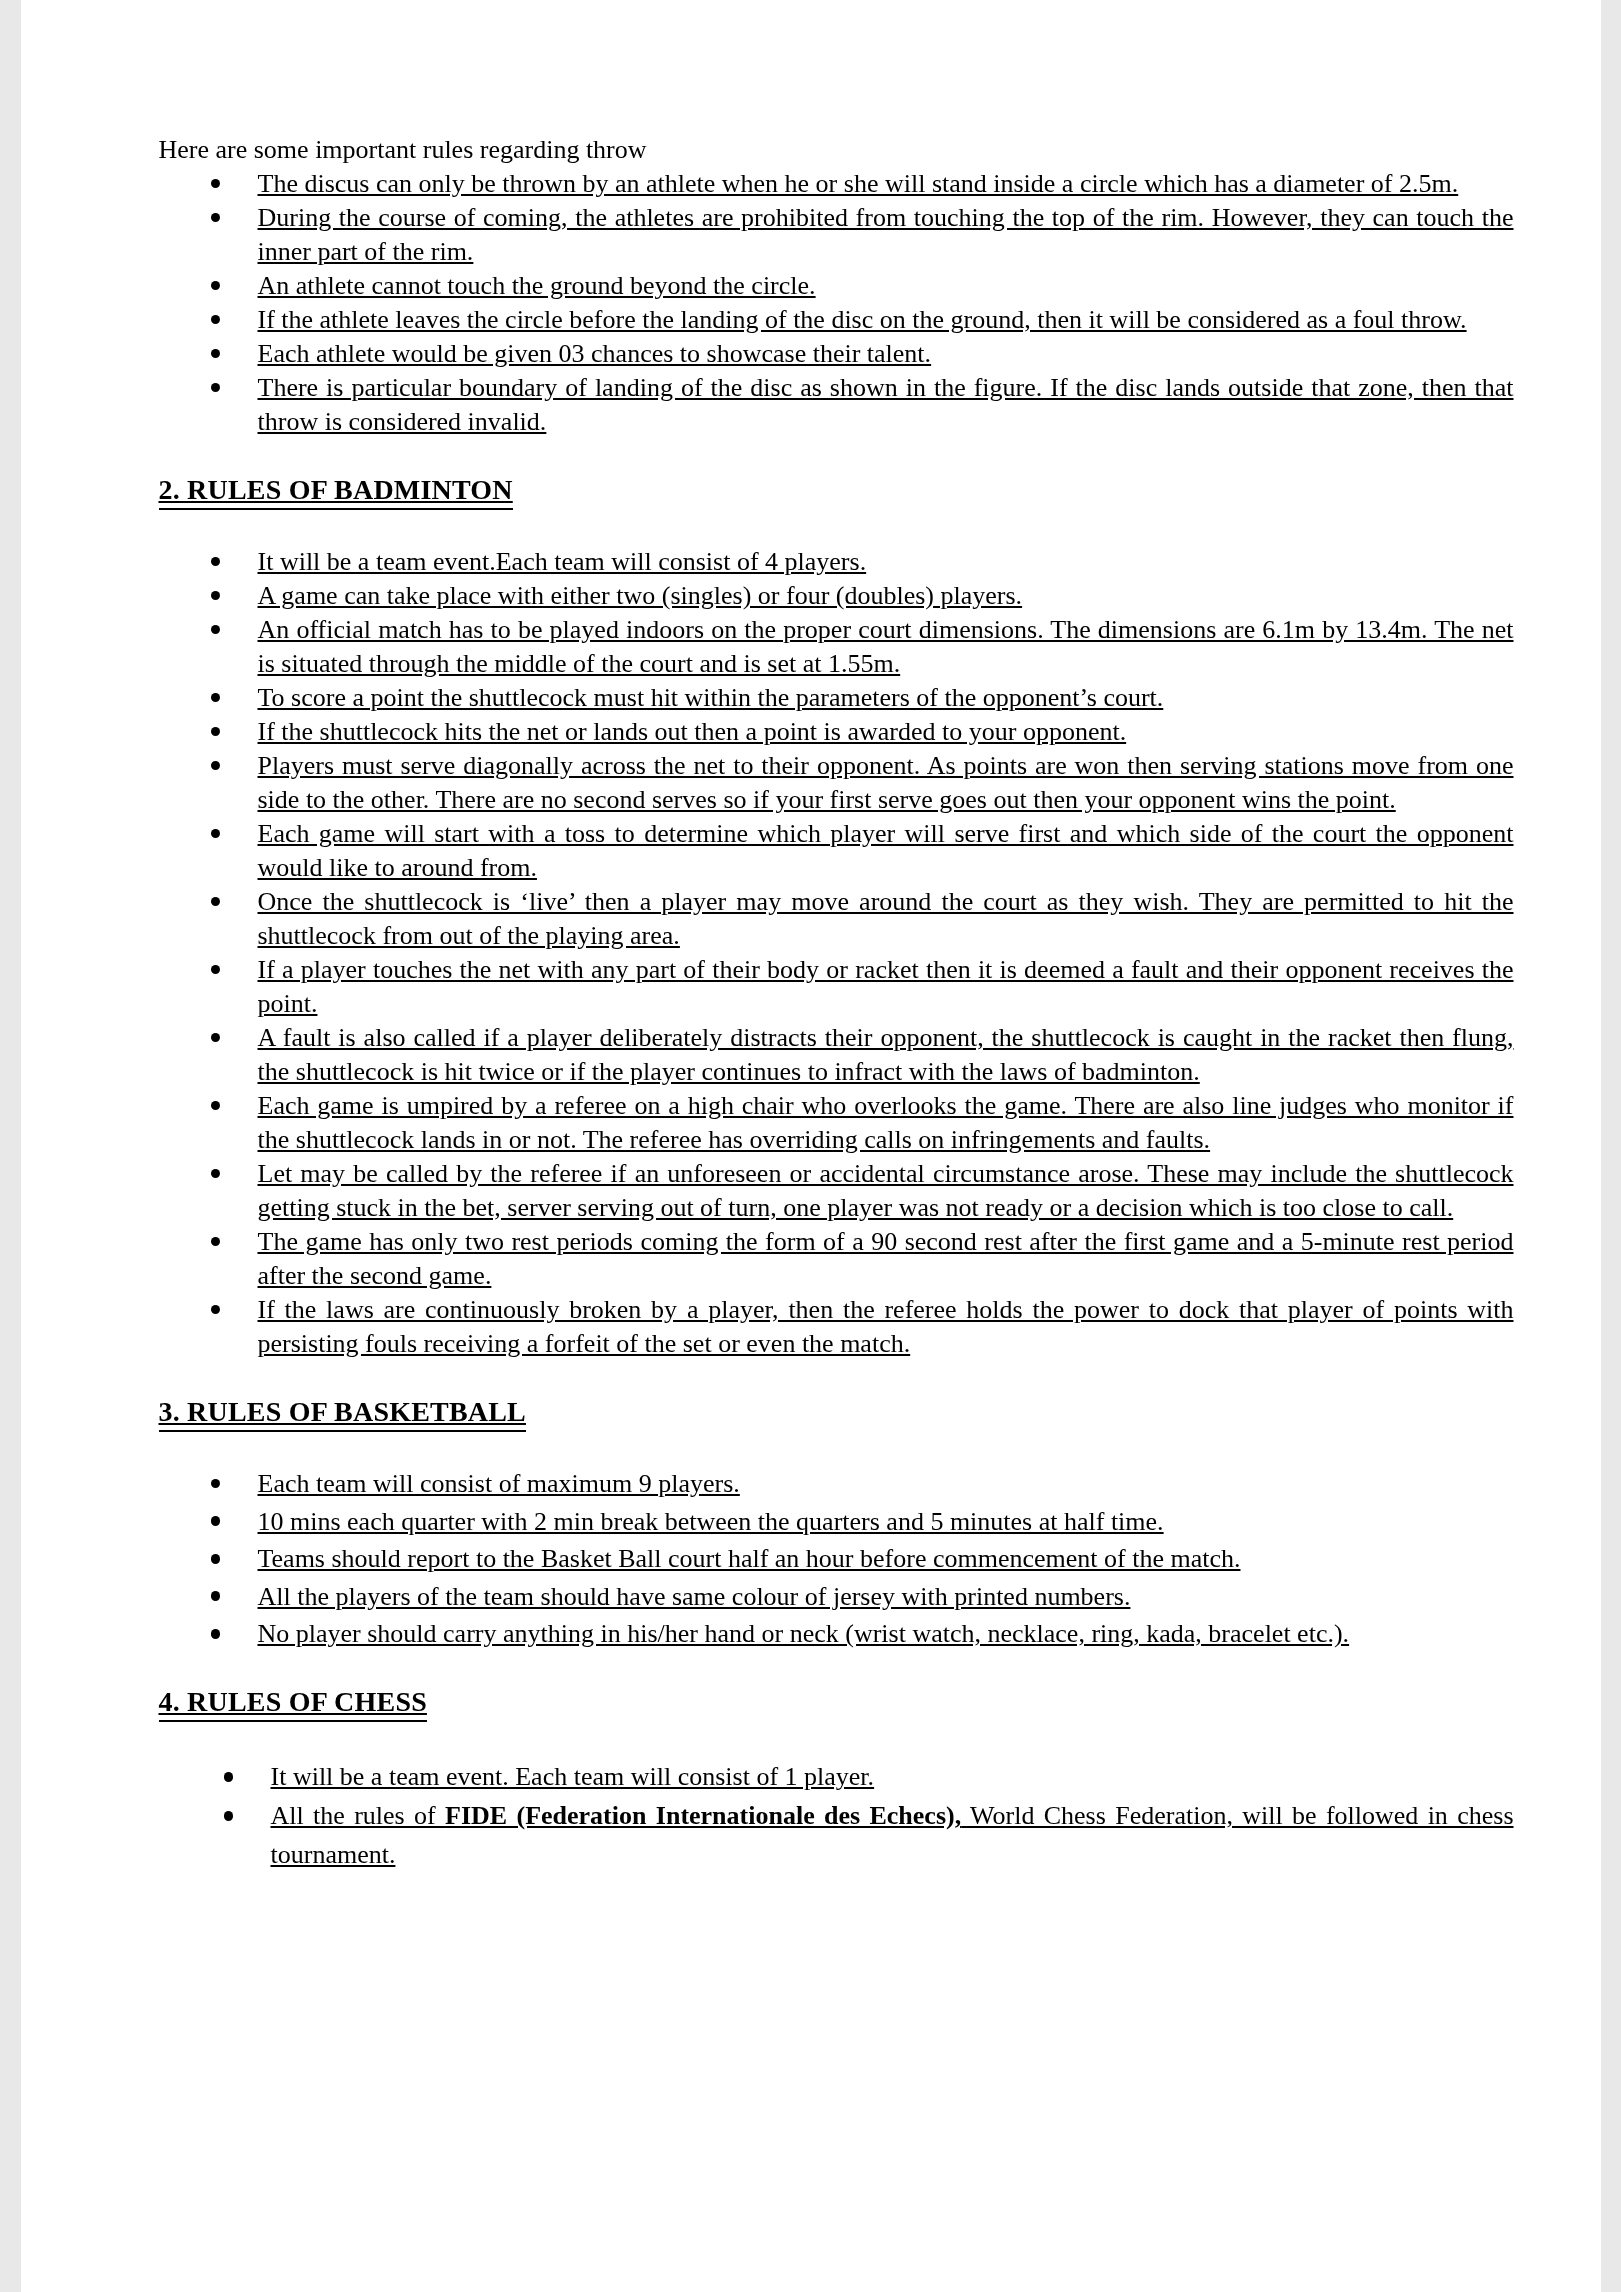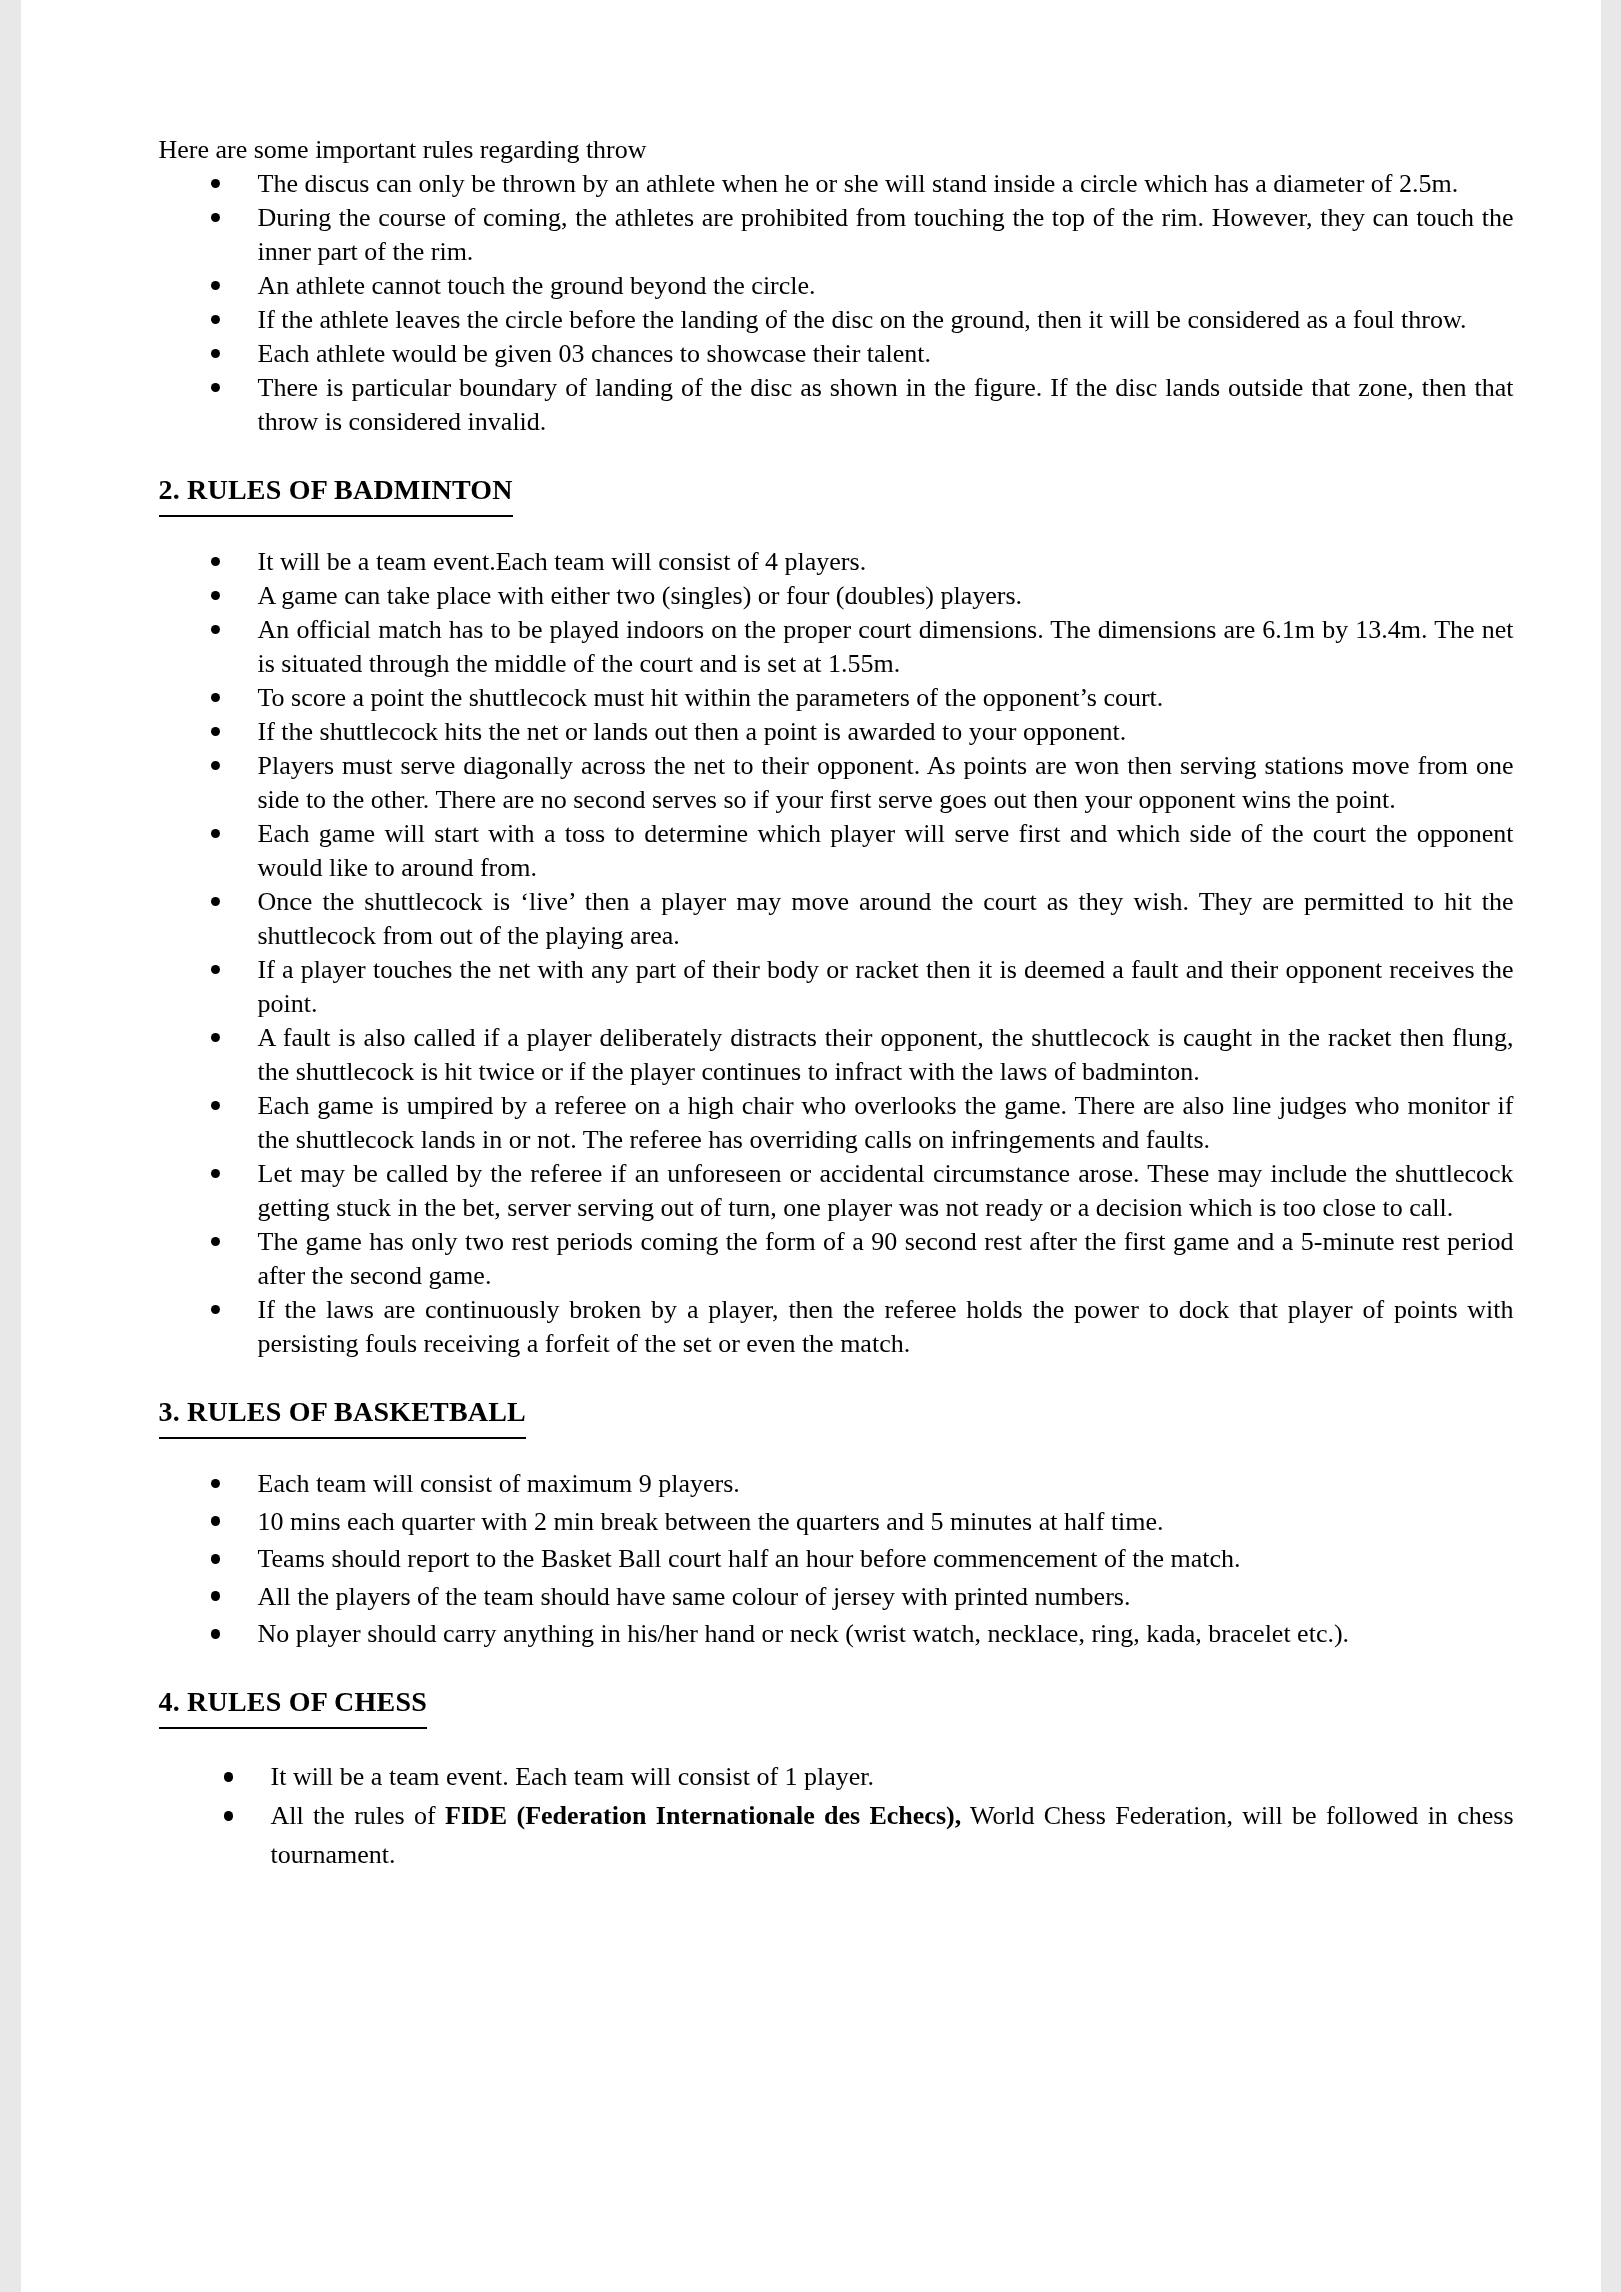--- a/index.html
+++ b/index.html
@@ -41,6 +41,7 @@
     position: relative;
     text-align: justify;
     text-justify: inter-word;
+    text-decoration: underline;
   }
   ul.list li::before {
     content: "";

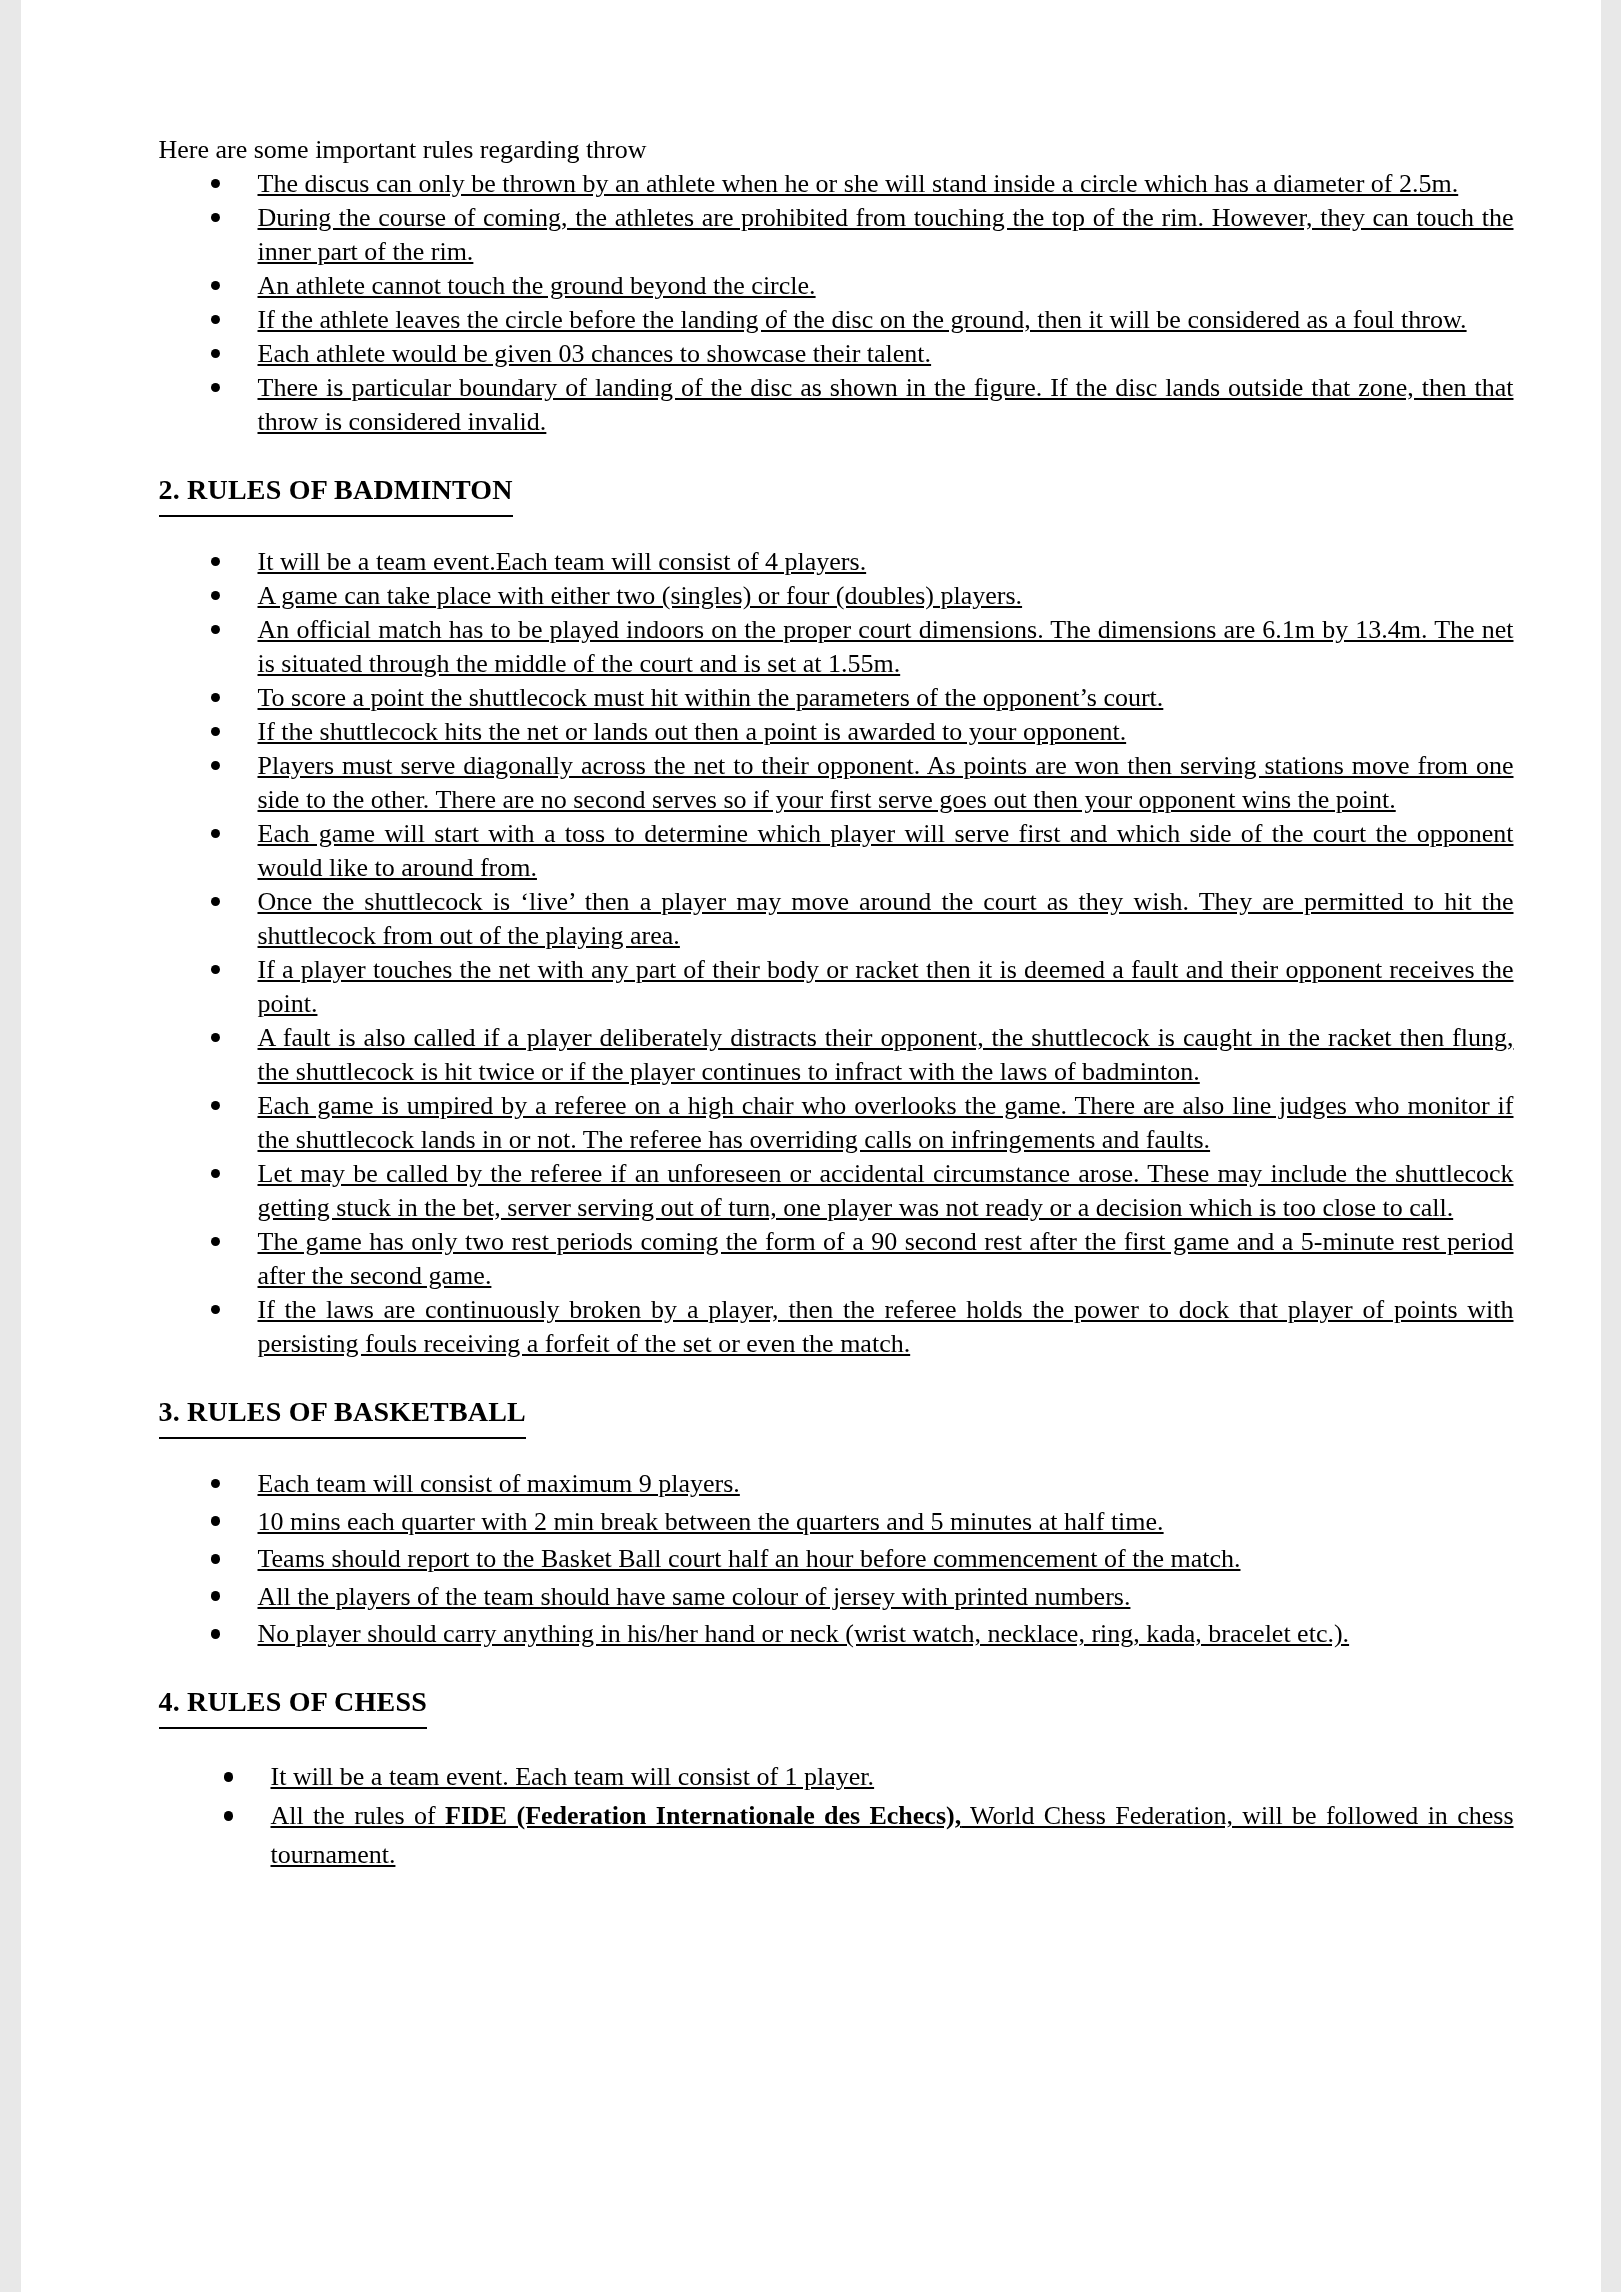--- a/index.html
+++ b/index.html
@@ -29,7 +29,8 @@
   }
   h2.heading .heading-text {
     border-bottom: 2.7px solid #000;
-    padding-bottom: 10px;
+    padding-bottom: 3px;
+    text-decoration: underline;
   }
 
   ul.list {

